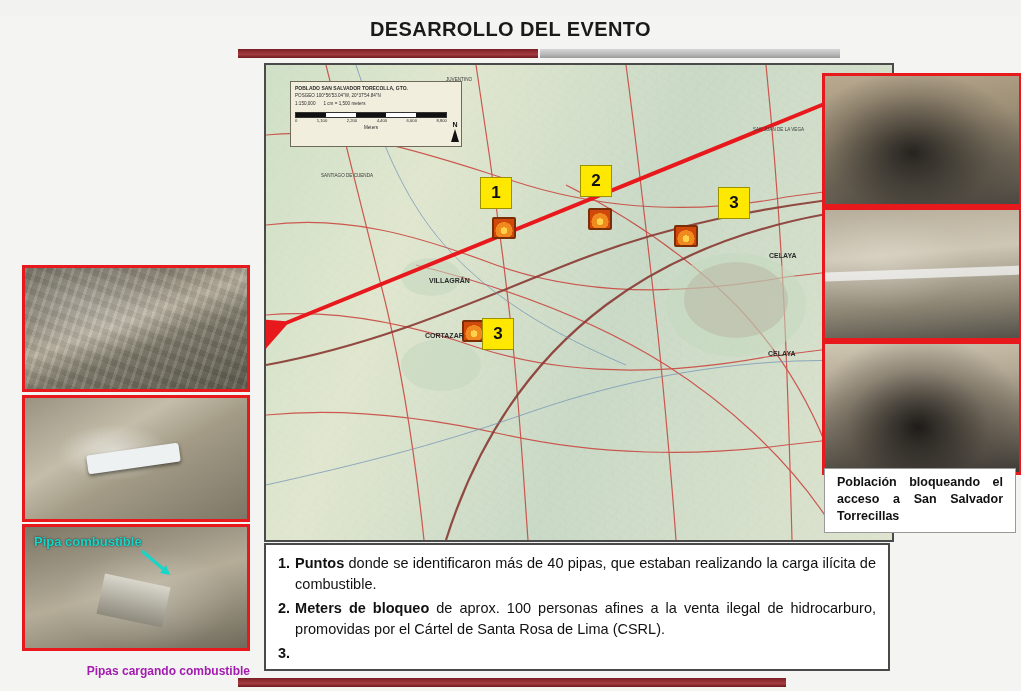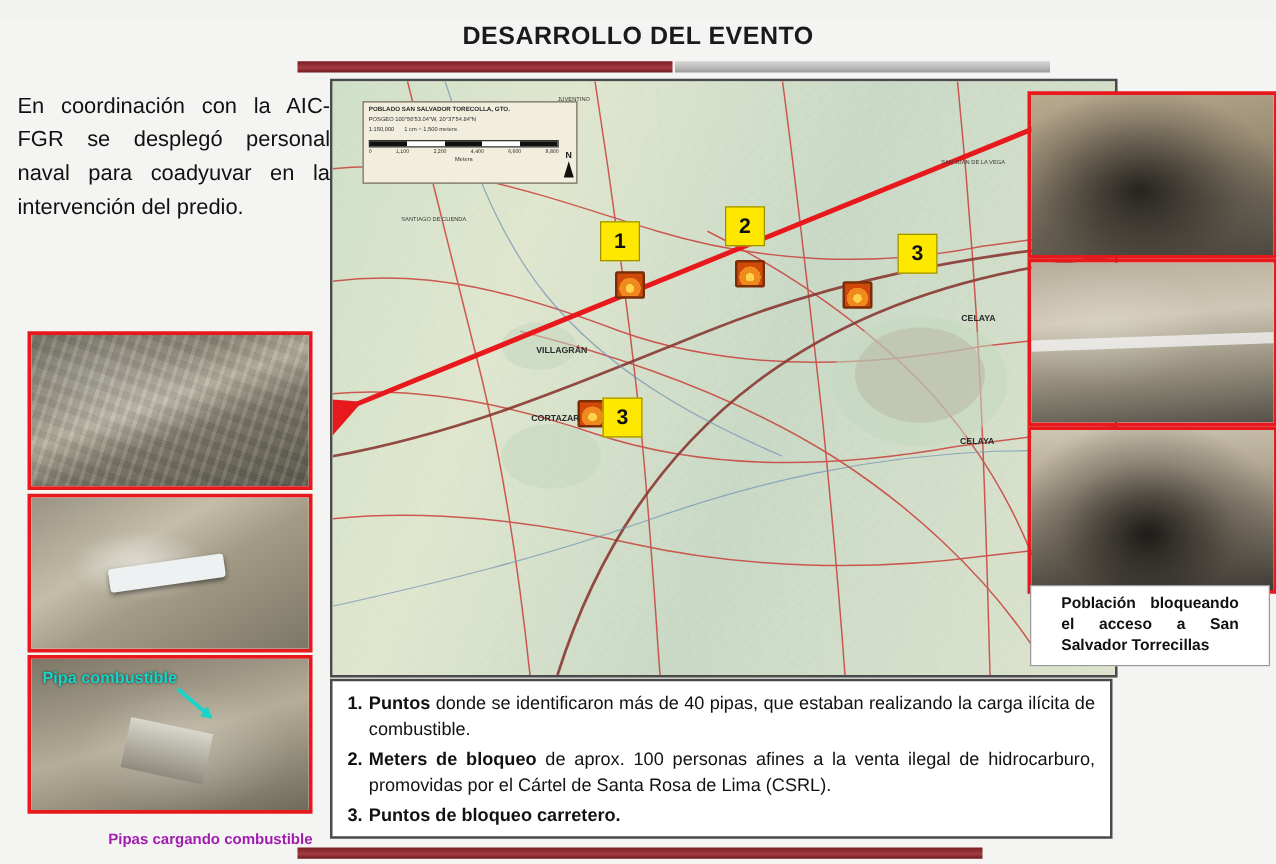--- a/index.html
+++ b/index.html
@@ -201,7 +201,6 @@
   <div class="title-bar-right"></div>
   <div class="bottom-bar"></div>
 
-  <div class="left-text">En coordinación con la AIC-FGR se desplegó personal naval para coadyuvar en la intervención del predio.</div>
 
   <div class="photo ph1">
     <div class="img-veh"></div>

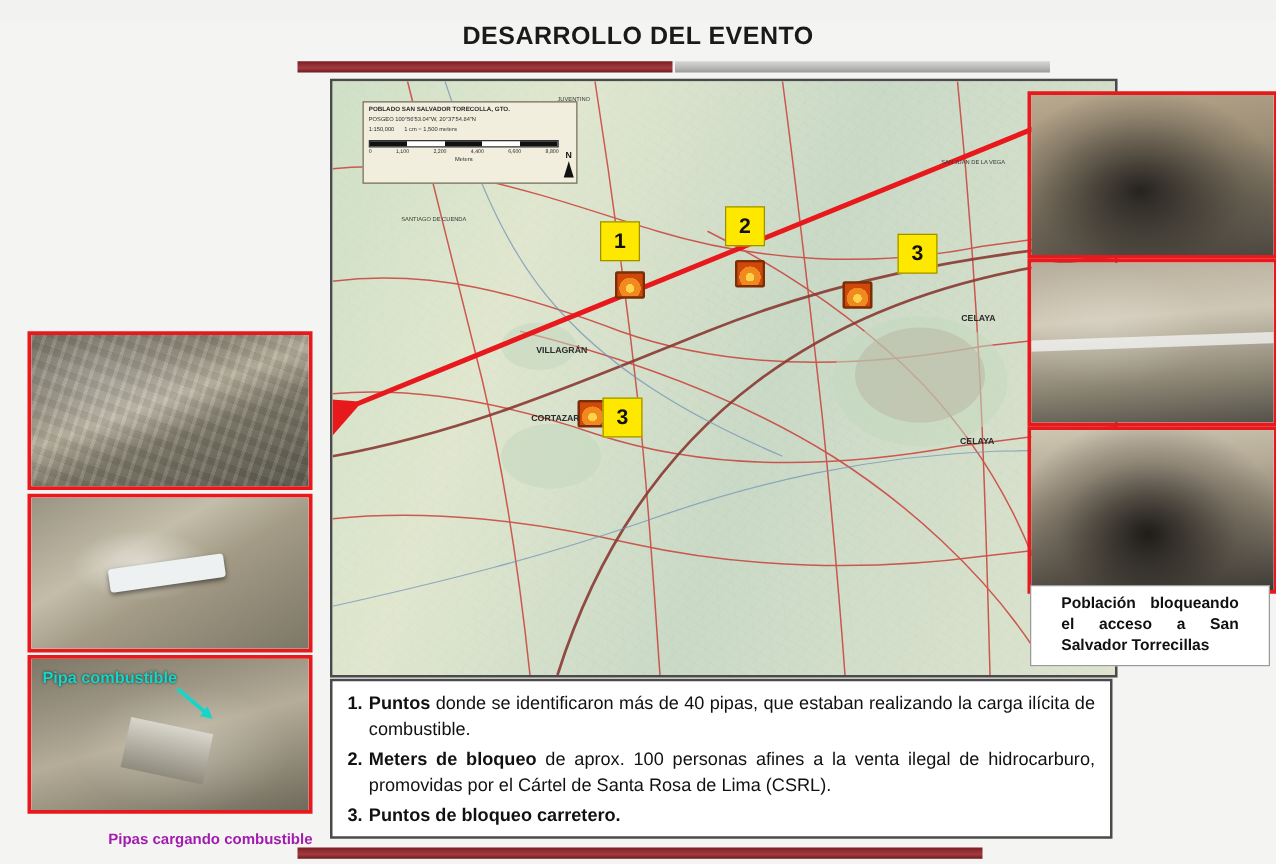--- a/index.html
+++ b/index.html
@@ -175,7 +175,7 @@
   .right-caption{
     position:absolute;left:824px;top:452px;width:192px;height:65px;
     border:1px solid #9a9a9a;background:#fff;
-    font-size:12.5px;font-weight:bold;color:#111;padding:5px 24px;
+    font-size:12.5px;font-weight:bold;color:#111;padding:5px 12px;
     box-sizing:border-box;text-align:justify;line-height:1.35;
   }
 

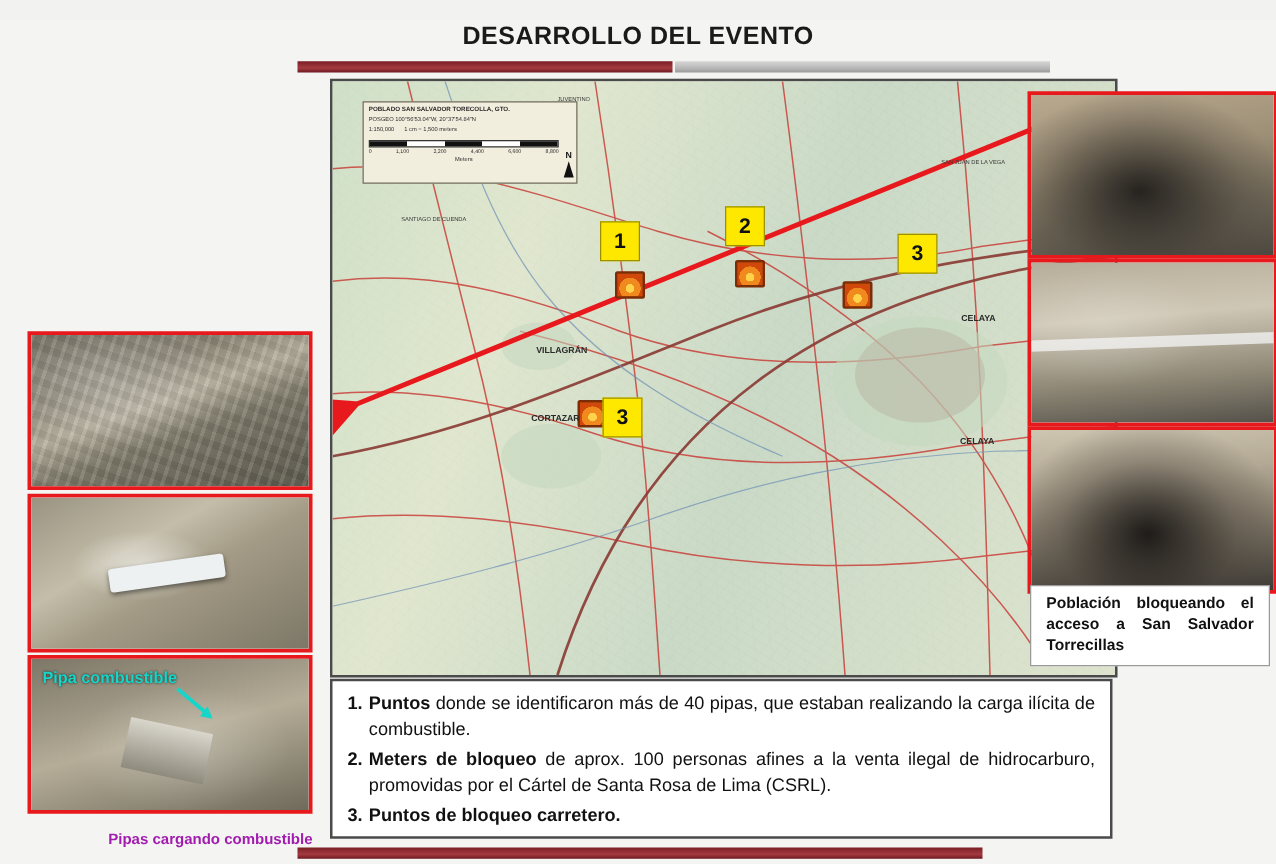--- a/index.html
+++ b/index.html
@@ -328,7 +328,6 @@
     </div>
     <div class="note-line">
       <span class="note-num">3.</span>
-      <span class="note-txt"><b>Puntos de bloqueo carretero.</b><span></span></span>
     </div>
   </div>
 

